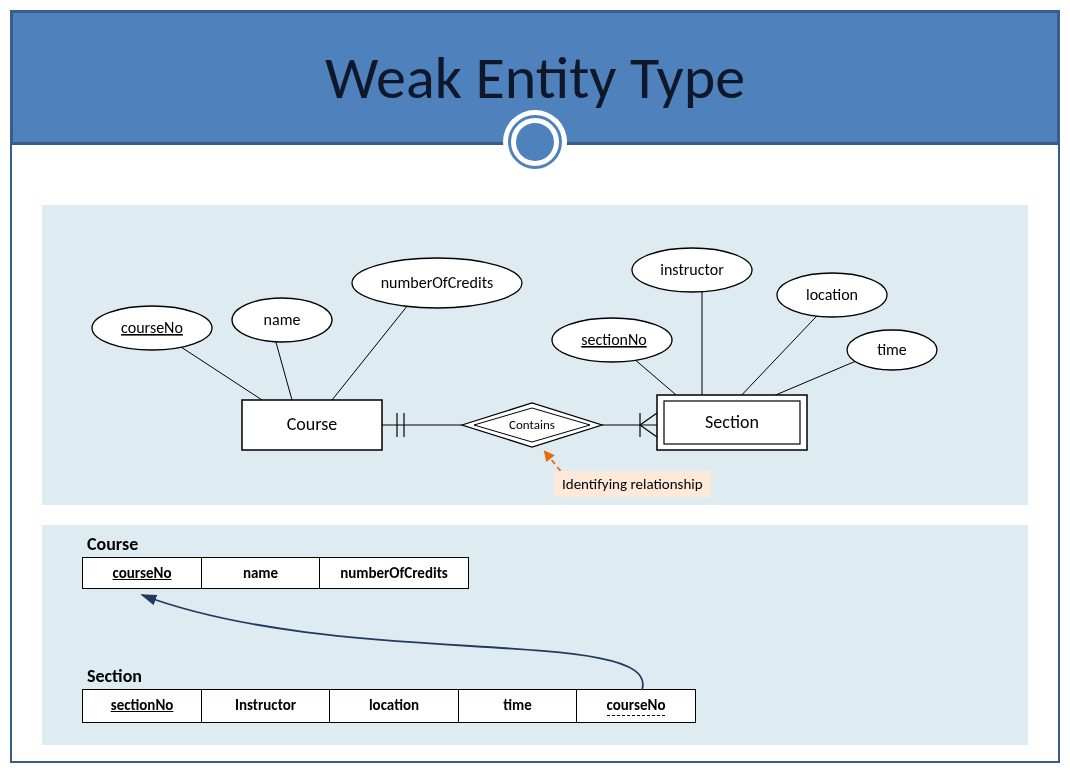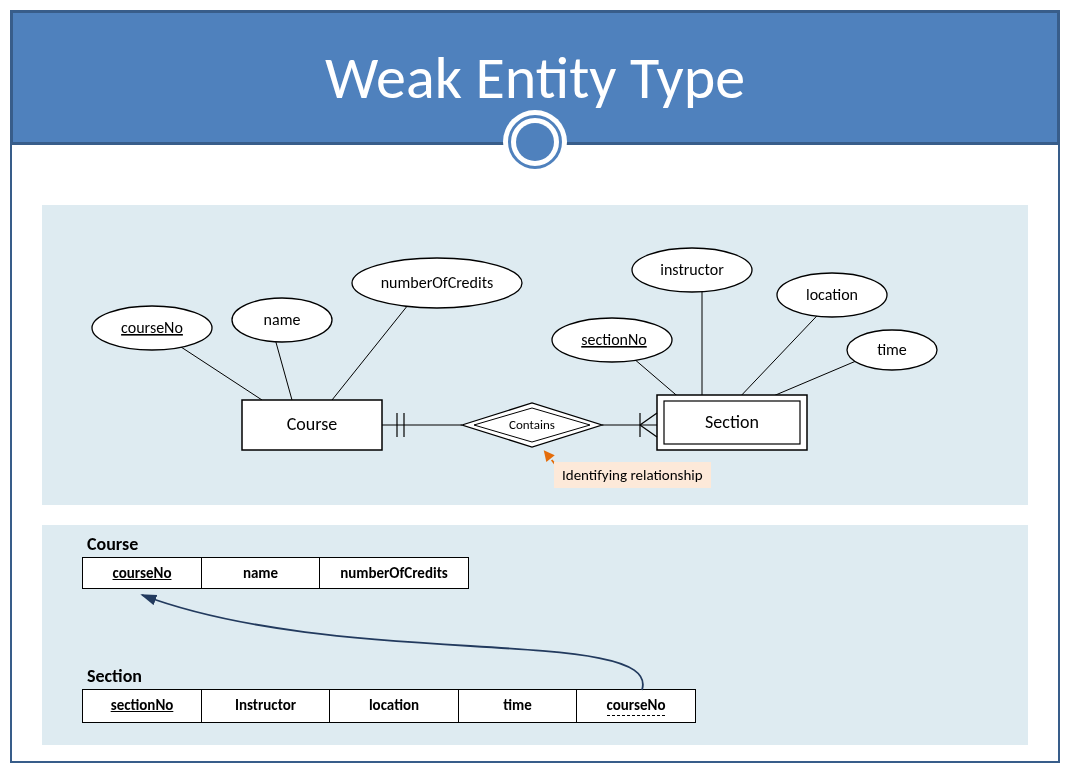--- a/index.html
+++ b/index.html
@@ -21,7 +21,7 @@
   }
   .header-title {
     font-size: 60px;
-    color: #ffffff;
+    color: #0f172a;
     font-family: "Calibri", sans-serif;
   }
   .circle-wrap {

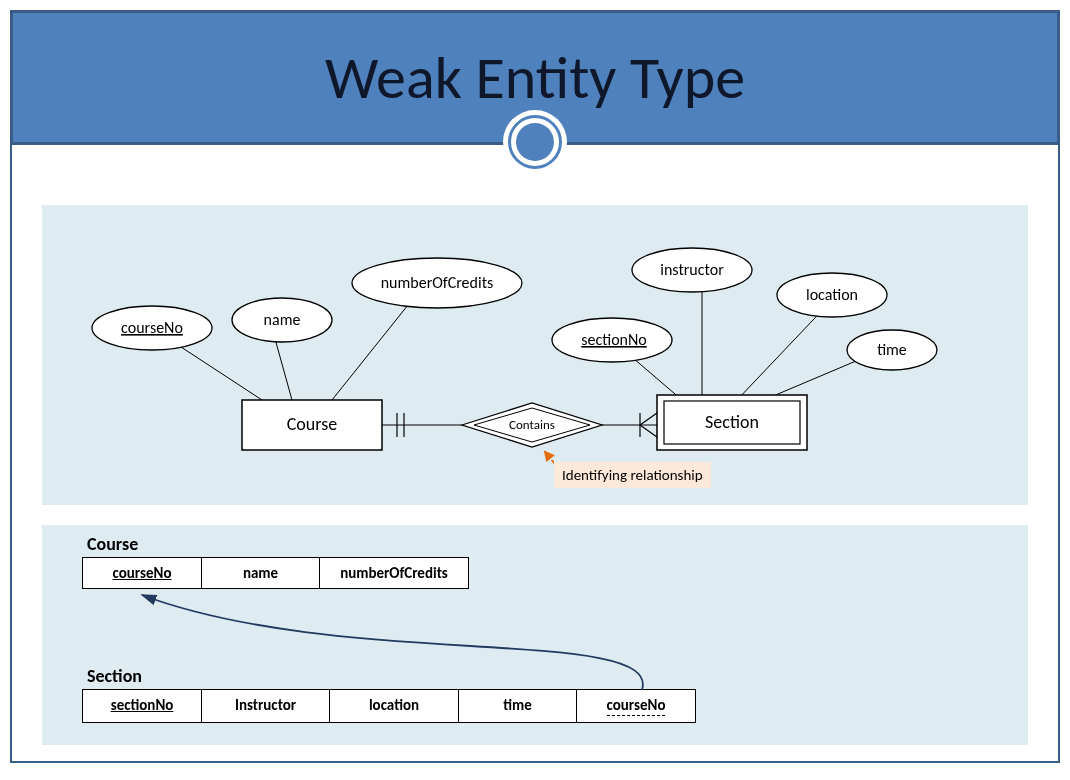--- a/index.html
+++ b/index.html
@@ -166,7 +166,7 @@
       </defs>
       <line x1="504" y1="248" x2="530" y2="280" stroke="#e46c0a" stroke-width="1.8" stroke-dasharray="5,4" marker-start="url(#arrow-o)"></line>
     </svg>
-    <div class="annotation-box" style="left:512px; top:257px;">Identifying relationship</div>
+    <div class="annotation-box" style="left:512px; top:266px;">Identifying relationship</div>
   </div>
 
   <div class="panel rel">

